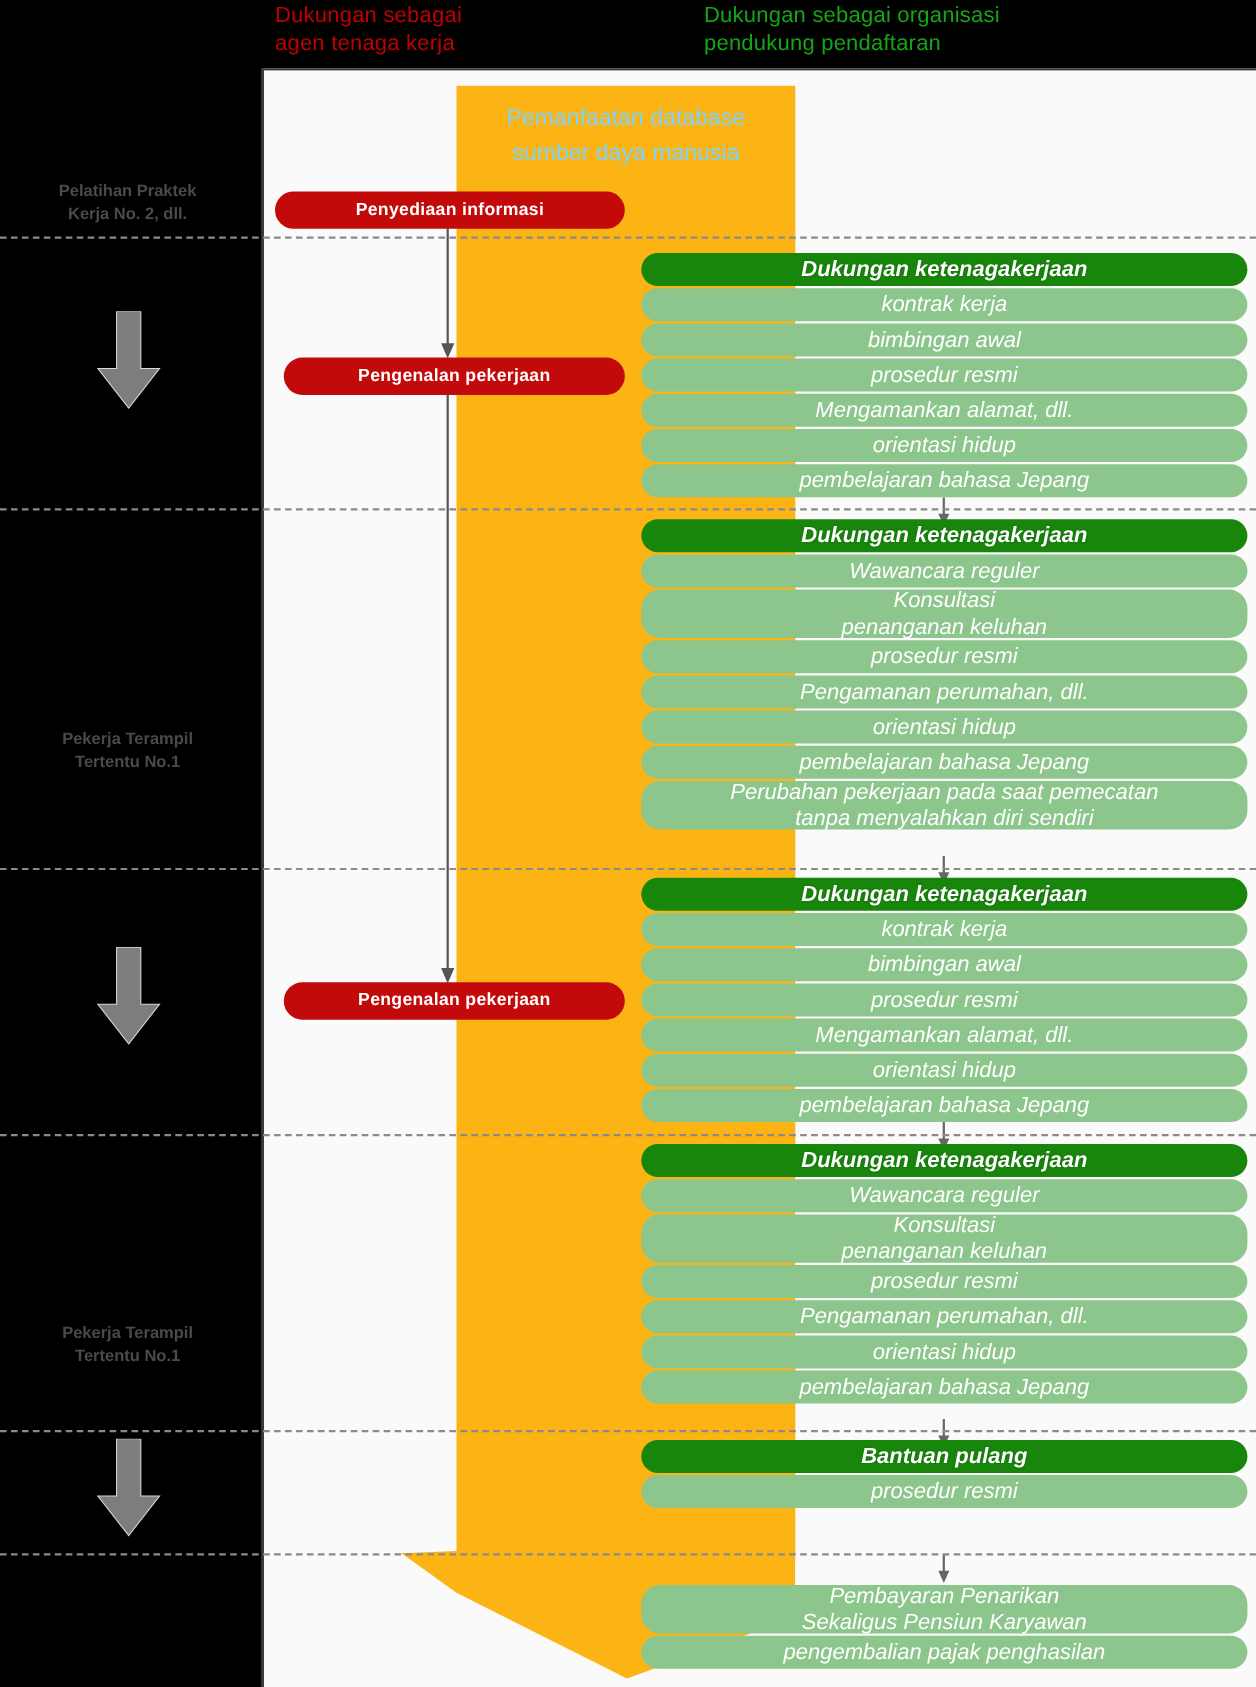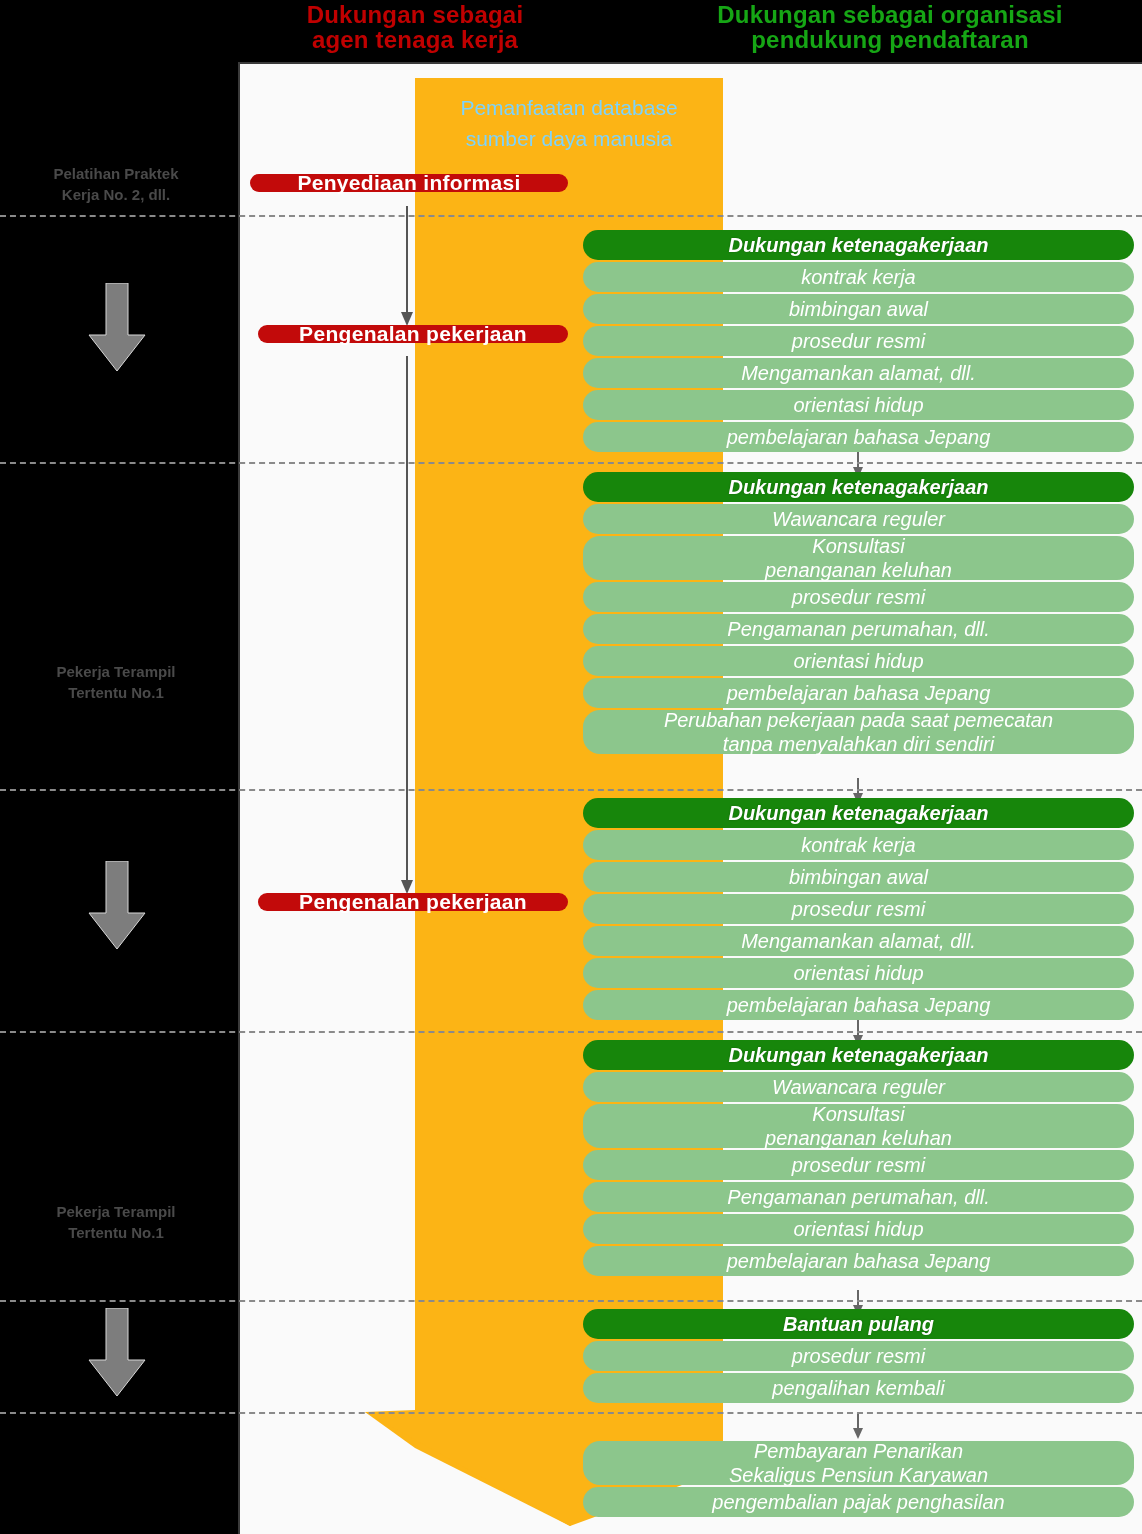--- a/index.html
+++ b/index.html
@@ -14,9 +14,9 @@
   
   .col-head {
     position: absolute;
-    text-align: center;
-    font-weight: bold;
-    font-size: 24px;
+    text-align: left;
+    font-weight: normal;
+    font-size: 20px;
     line-height: 25px;
     letter-spacing: 0.2px;
   }

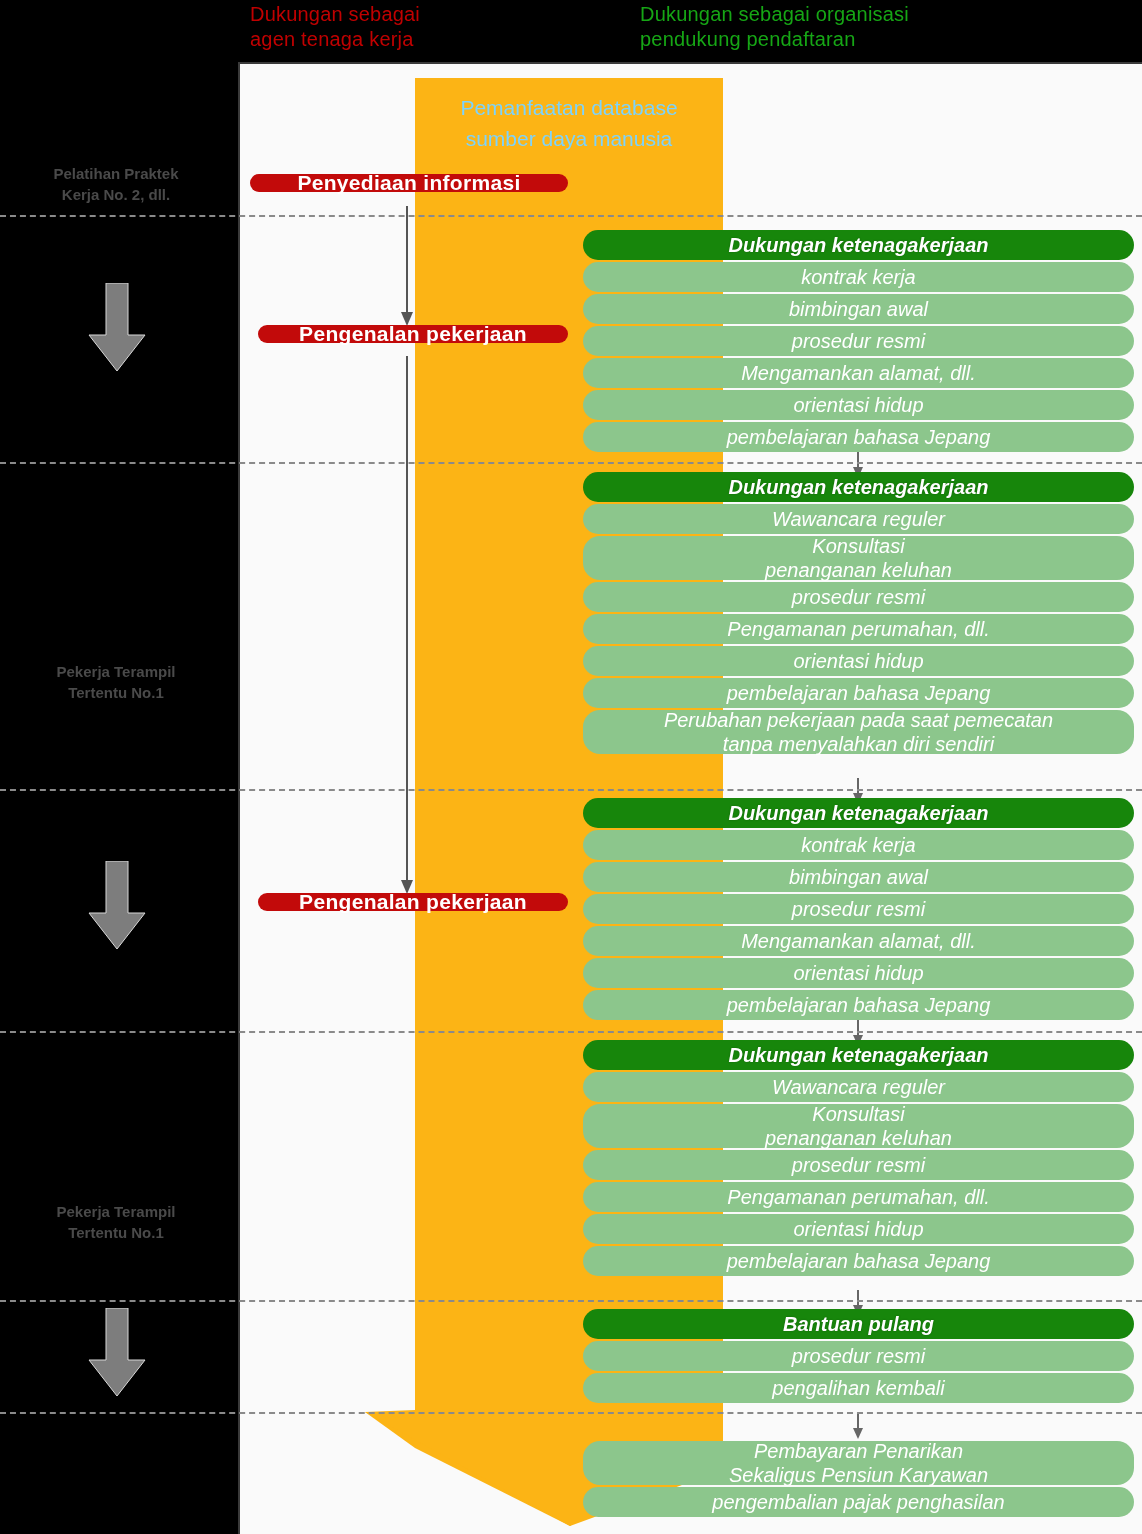--- a/index.html
+++ b/index.html
@@ -75,11 +75,11 @@
   
   .red-pill {
     position: absolute;
-    height: 18px;
+    height: 34px;
     background: #C20A0A;
     border-radius: 17px;
     color: #ffffff;
-    font-size: 21px;
+    font-size: 16px;
     font-weight: bold;
     display: flex; align-items: center; justify-content: center;
     letter-spacing: 0.3px;

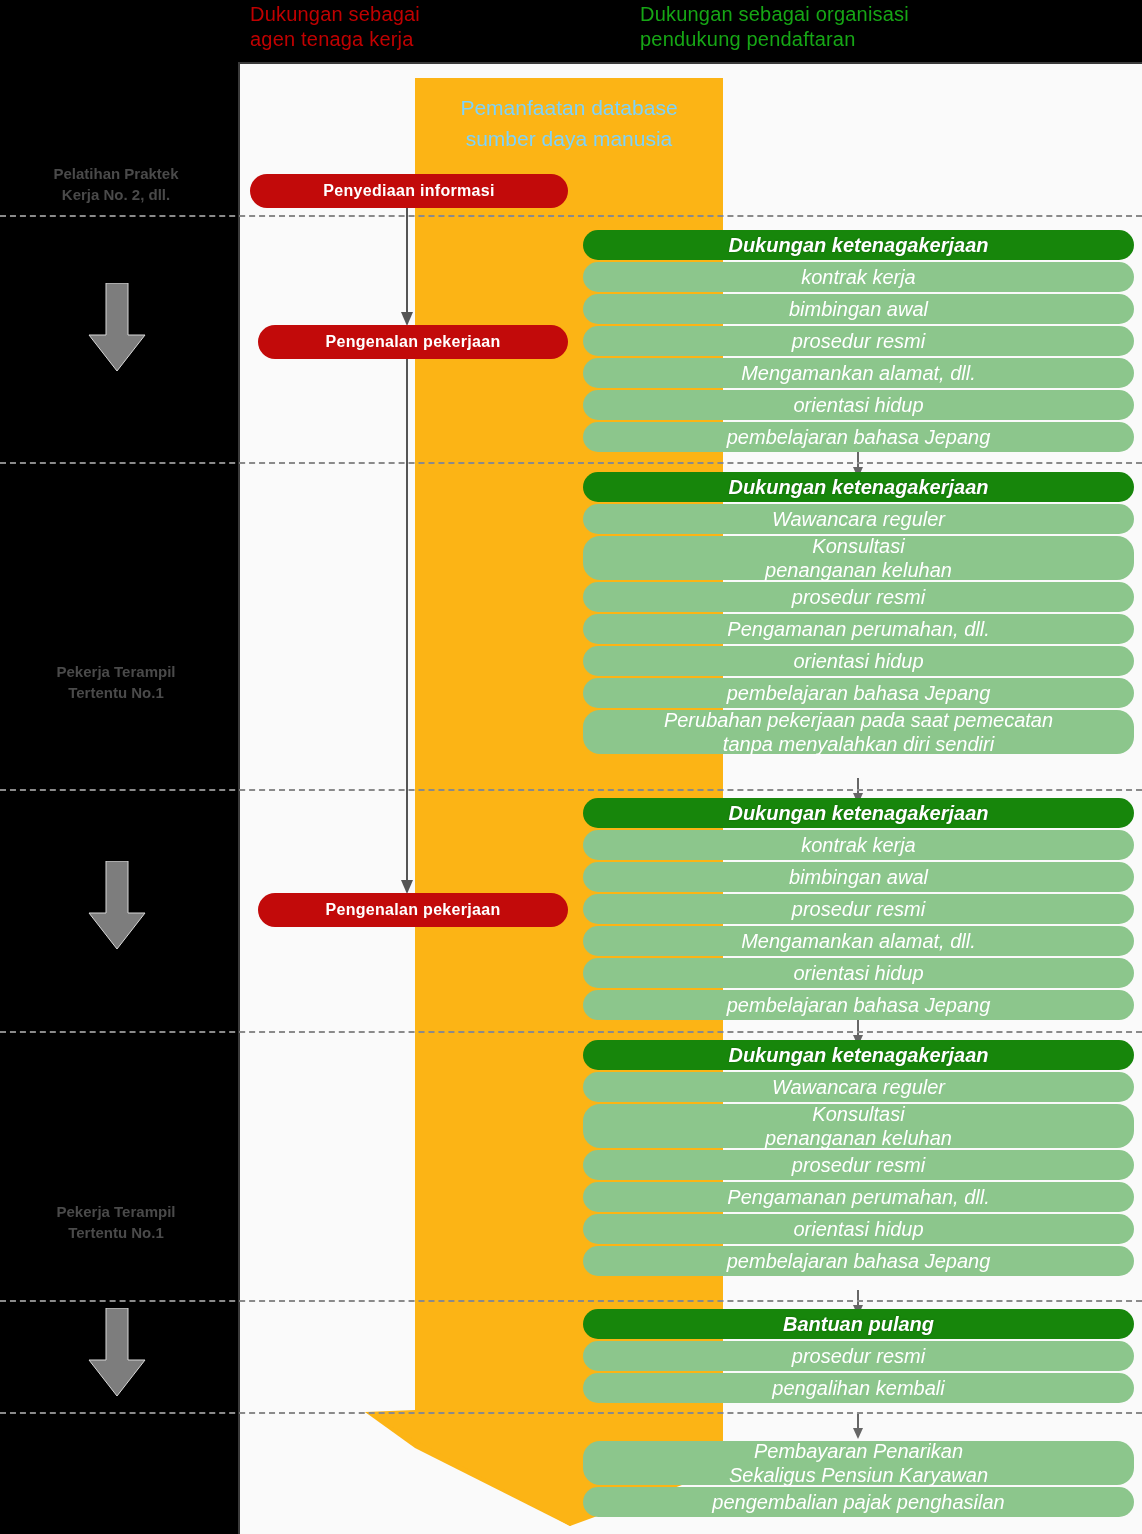--- a/index.html
+++ b/index.html
@@ -244,7 +244,6 @@
   <div class="green-stack" style="top:1309px">
     <div class="g-head">Bantuan pulang</div>
     <div class="g-item">prosedur resmi</div>
-    <div class="g-item">pengalihan kembali</div>
   </div>
   <svg class="sconn" style="left:852px; top:1413px; height:26px" viewBox="0 0 12 26">
     <line x1="6" y1="0" x2="6" y2="18" stroke="#666" stroke-width="2"></line>

